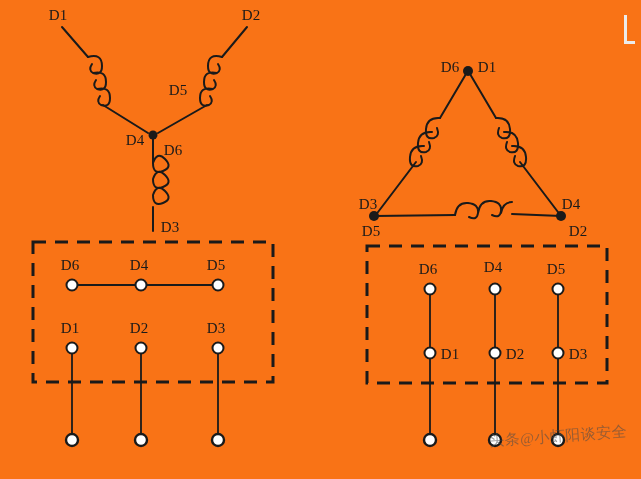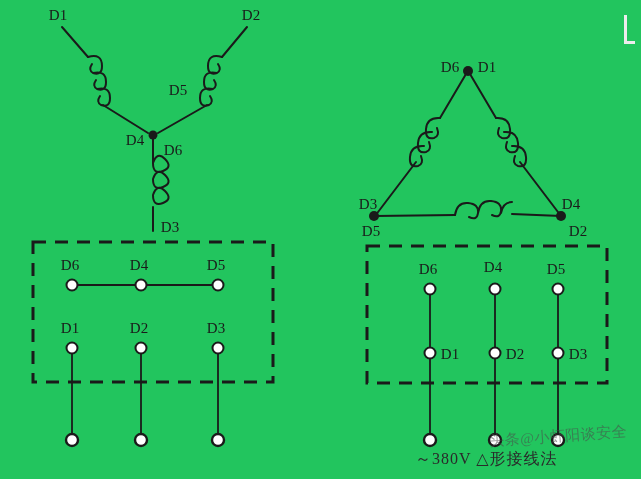--- a/index.html
+++ b/index.html
@@ -14,7 +14,7 @@
     position: relative;
     width: 641px;
     height: 479px;
-    background: #22c55e;
+    background: #f97316;
     overflow: hidden;
   }
   #page svg {

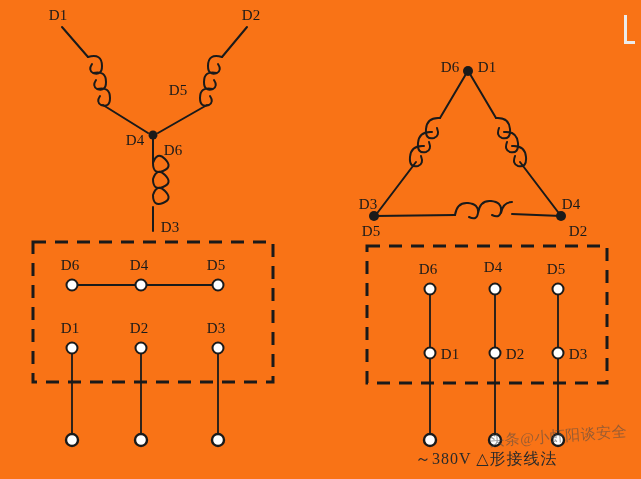--- a/index.html
+++ b/index.html
@@ -262,7 +262,6 @@
   </svg>
 
 
-  <div class="caption" id="caption-right">～380V △形接线法</div>
 
   <div id="watermark">头条@小虾阳谈安全</div>
 

